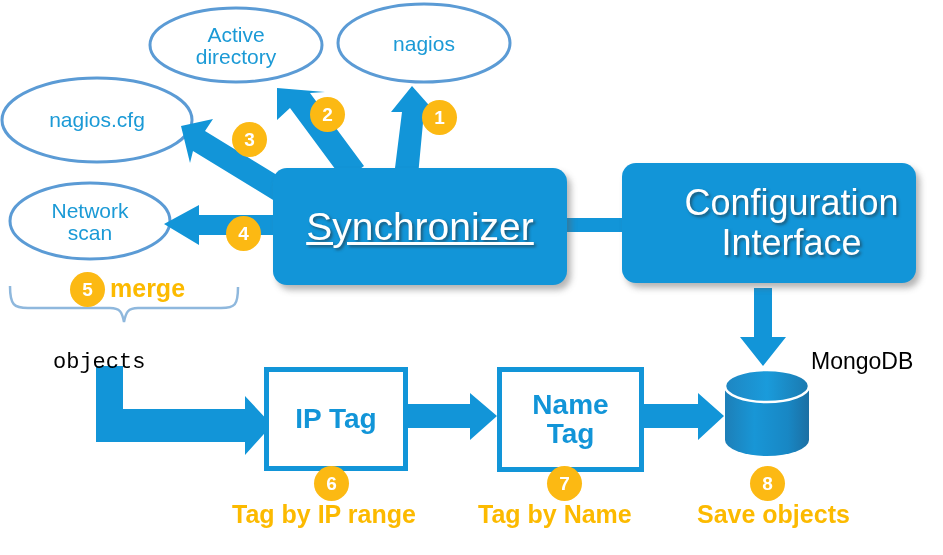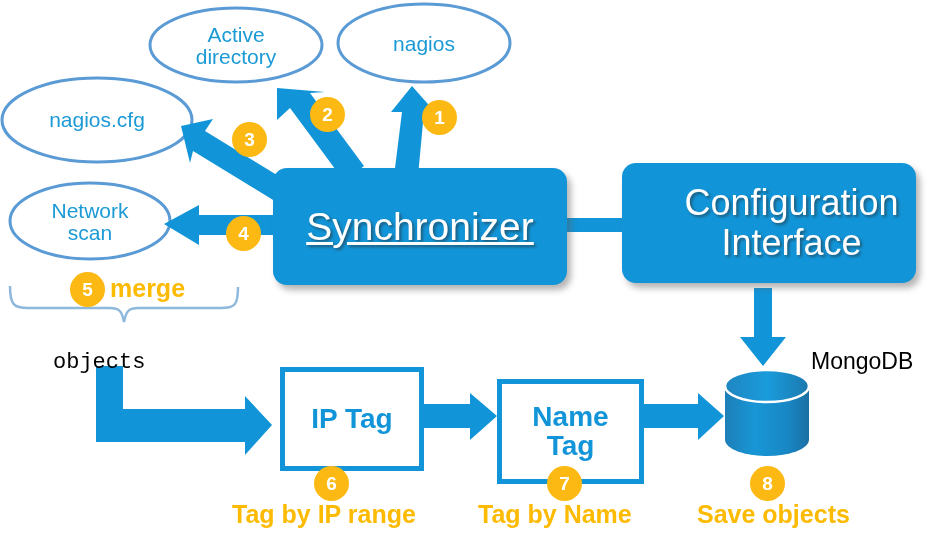--- a/index.html
+++ b/index.html
@@ -141,7 +141,7 @@
     <span class="txt" style="font-size:36px;line-height:1.1;margin-left:45px;">Configuration<br>Interface</span>
   </div>
 
-  <div class="tag-box" style="left:280px;top:367px;width:134px;height:94px;">
+  <div class="tag-box" style="left:264px;top:367px;width:134px;height:94px;">
     <span style="font-size:28px;">IP Tag</span>
   </div>
 

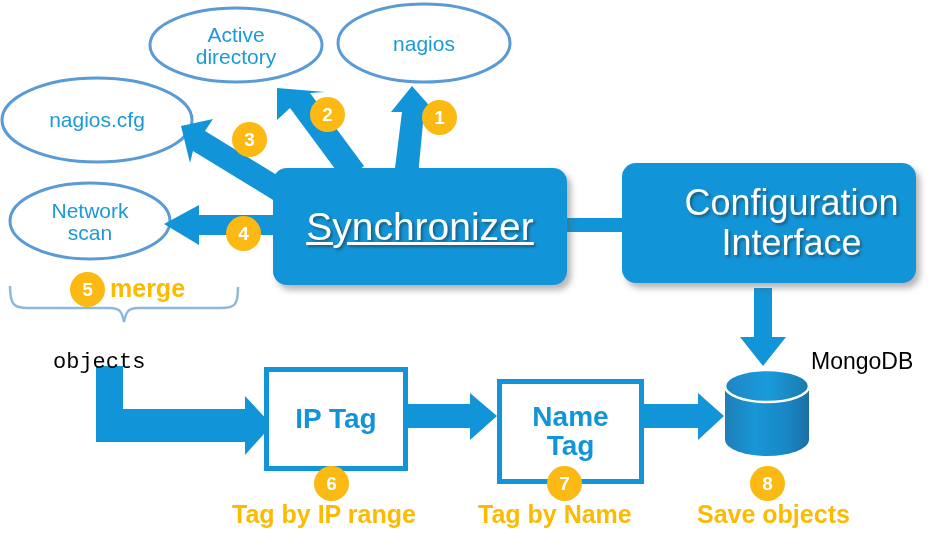--- a/index.html
+++ b/index.html
@@ -145,7 +145,7 @@
     <span style="font-size:28px;">IP Tag</span>
   </div>
 
-  <div class="tag-box" style="left:497px;top:367px;width:137px;height:95px;margin-top:12px;">
+  <div class="tag-box" style="left:497px;top:367px;width:137px;height:95px;">
     <span style="font-size:28px;">Name<br>Tag</span>
   </div>
 

